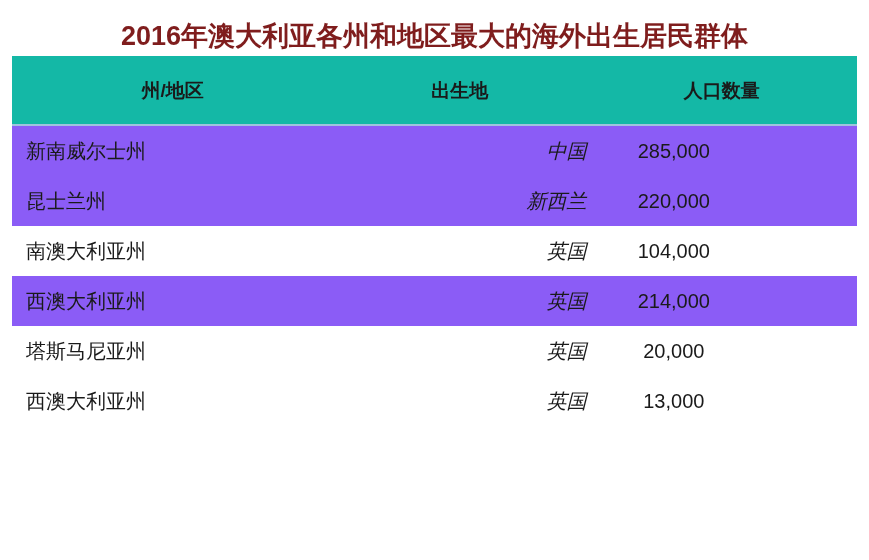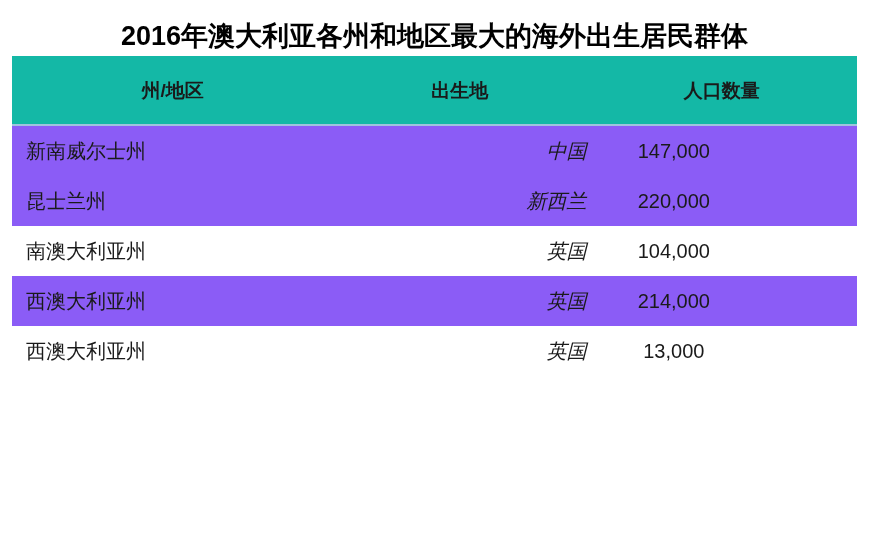--- a/index.html
+++ b/index.html
@@ -23,7 +23,7 @@
   .title {
     font-size: 27px;
     font-weight: bold;
-    color: #000000;
+    color: #7f1d1d;
     text-align: center;
     letter-spacing: 0px;
     padding-top: 18px;

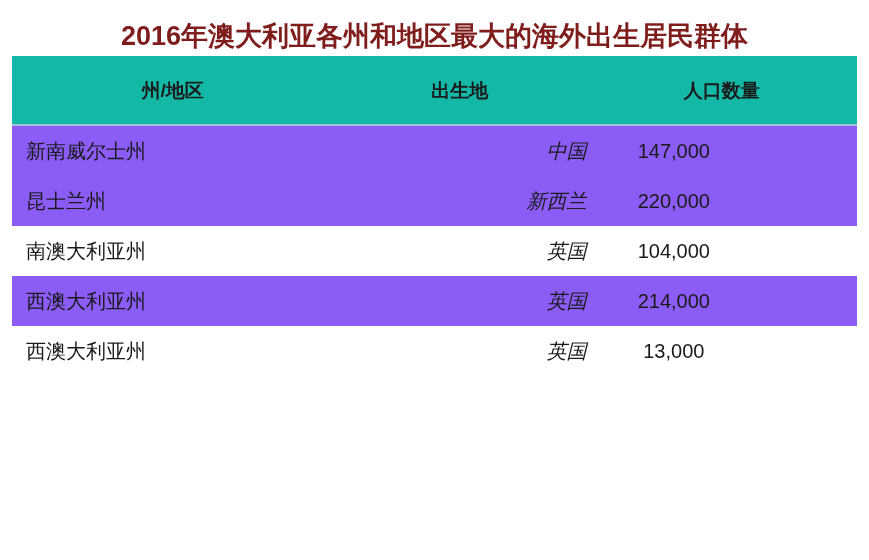--- a/index.html
+++ b/index.html
@@ -98,7 +98,7 @@
       <tr class="shaded">
         <td class="col-region">新南威尔士州</td>
         <td class="col-birth">中国</td>
-        <td class="col-pop">147,000</td>
+        <td class="col-pop">285,000</td>
       </tr>
       <tr class="shaded">
         <td class="col-region">昆士兰州</td>

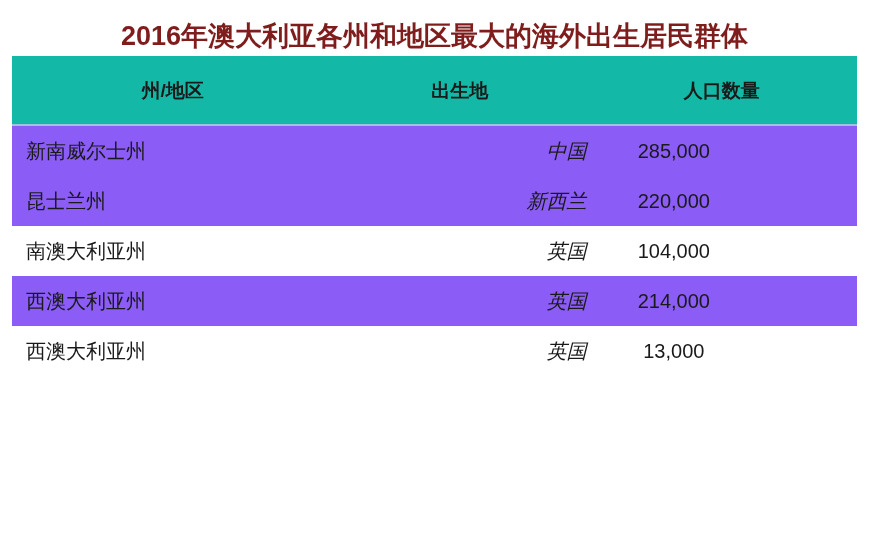--- a/index.html
+++ b/index.html
@@ -116,6 +116,11 @@
         <td class="col-pop">214,000</td>
       </tr>
       <tr class="plain">
+        <td class="col-region">塔斯马尼亚州</td>
+        <td class="col-birth">英国</td>
+        <td class="col-pop">20,000</td>
+      </tr>
+      <tr class="plain">
         <td class="col-region">西澳大利亚州</td>
         <td class="col-birth">英国</td>
         <td class="col-pop">13,000</td>

